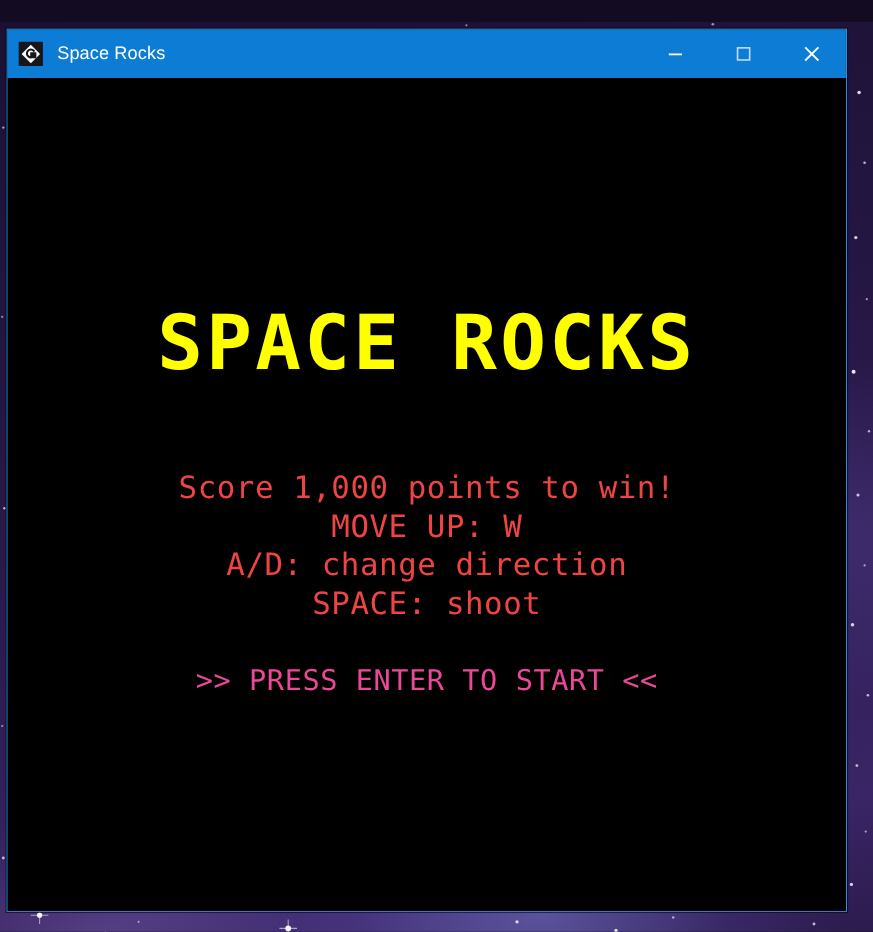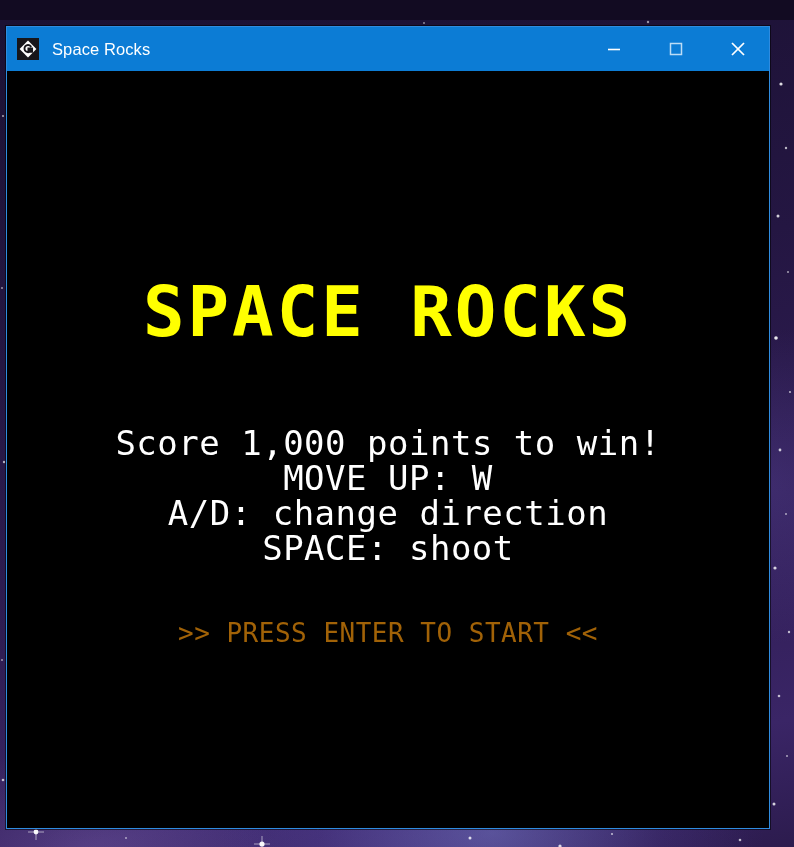--- a/index.html
+++ b/index.html
@@ -123,9 +123,9 @@
     left: 0;
     right: 0;
     text-align: center;
-    color: #ffffff;
-    font-family: "DejaVu Sans Mono", "Liberation Mono", monospace;
-    font-size: 34px;
+    color: #ef4444;
+    font-family: "DejaVu Sans Mono", "Liberation Mono", monospace;
+    font-size: 28px;
     line-height: 35px;
     letter-spacing: 0.5px;
     white-space: pre;

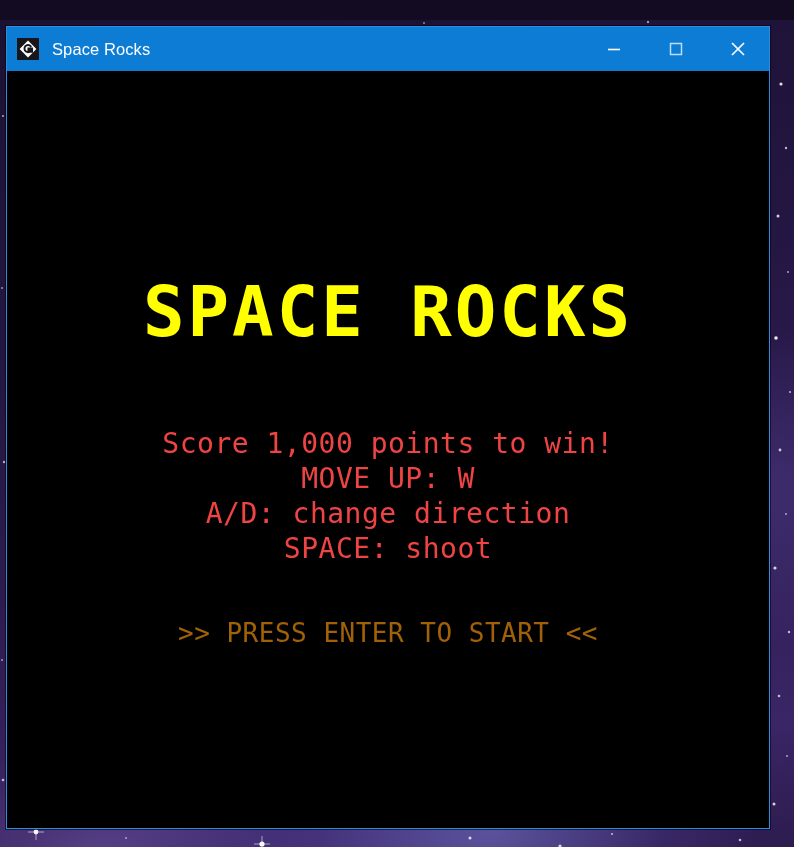--- a/index.html
+++ b/index.html
@@ -133,11 +133,11 @@
   }
   #start-prompt {
     position: absolute;
-    top: 545px;
+    top: 531px;
     left: 0;
     right: 0;
     text-align: center;
-    color: #a16207;
+    color: #ec4899;
     font-family: "DejaVu Sans Mono", "Liberation Mono", monospace;
     font-size: 26px;
     line-height: 35px;

